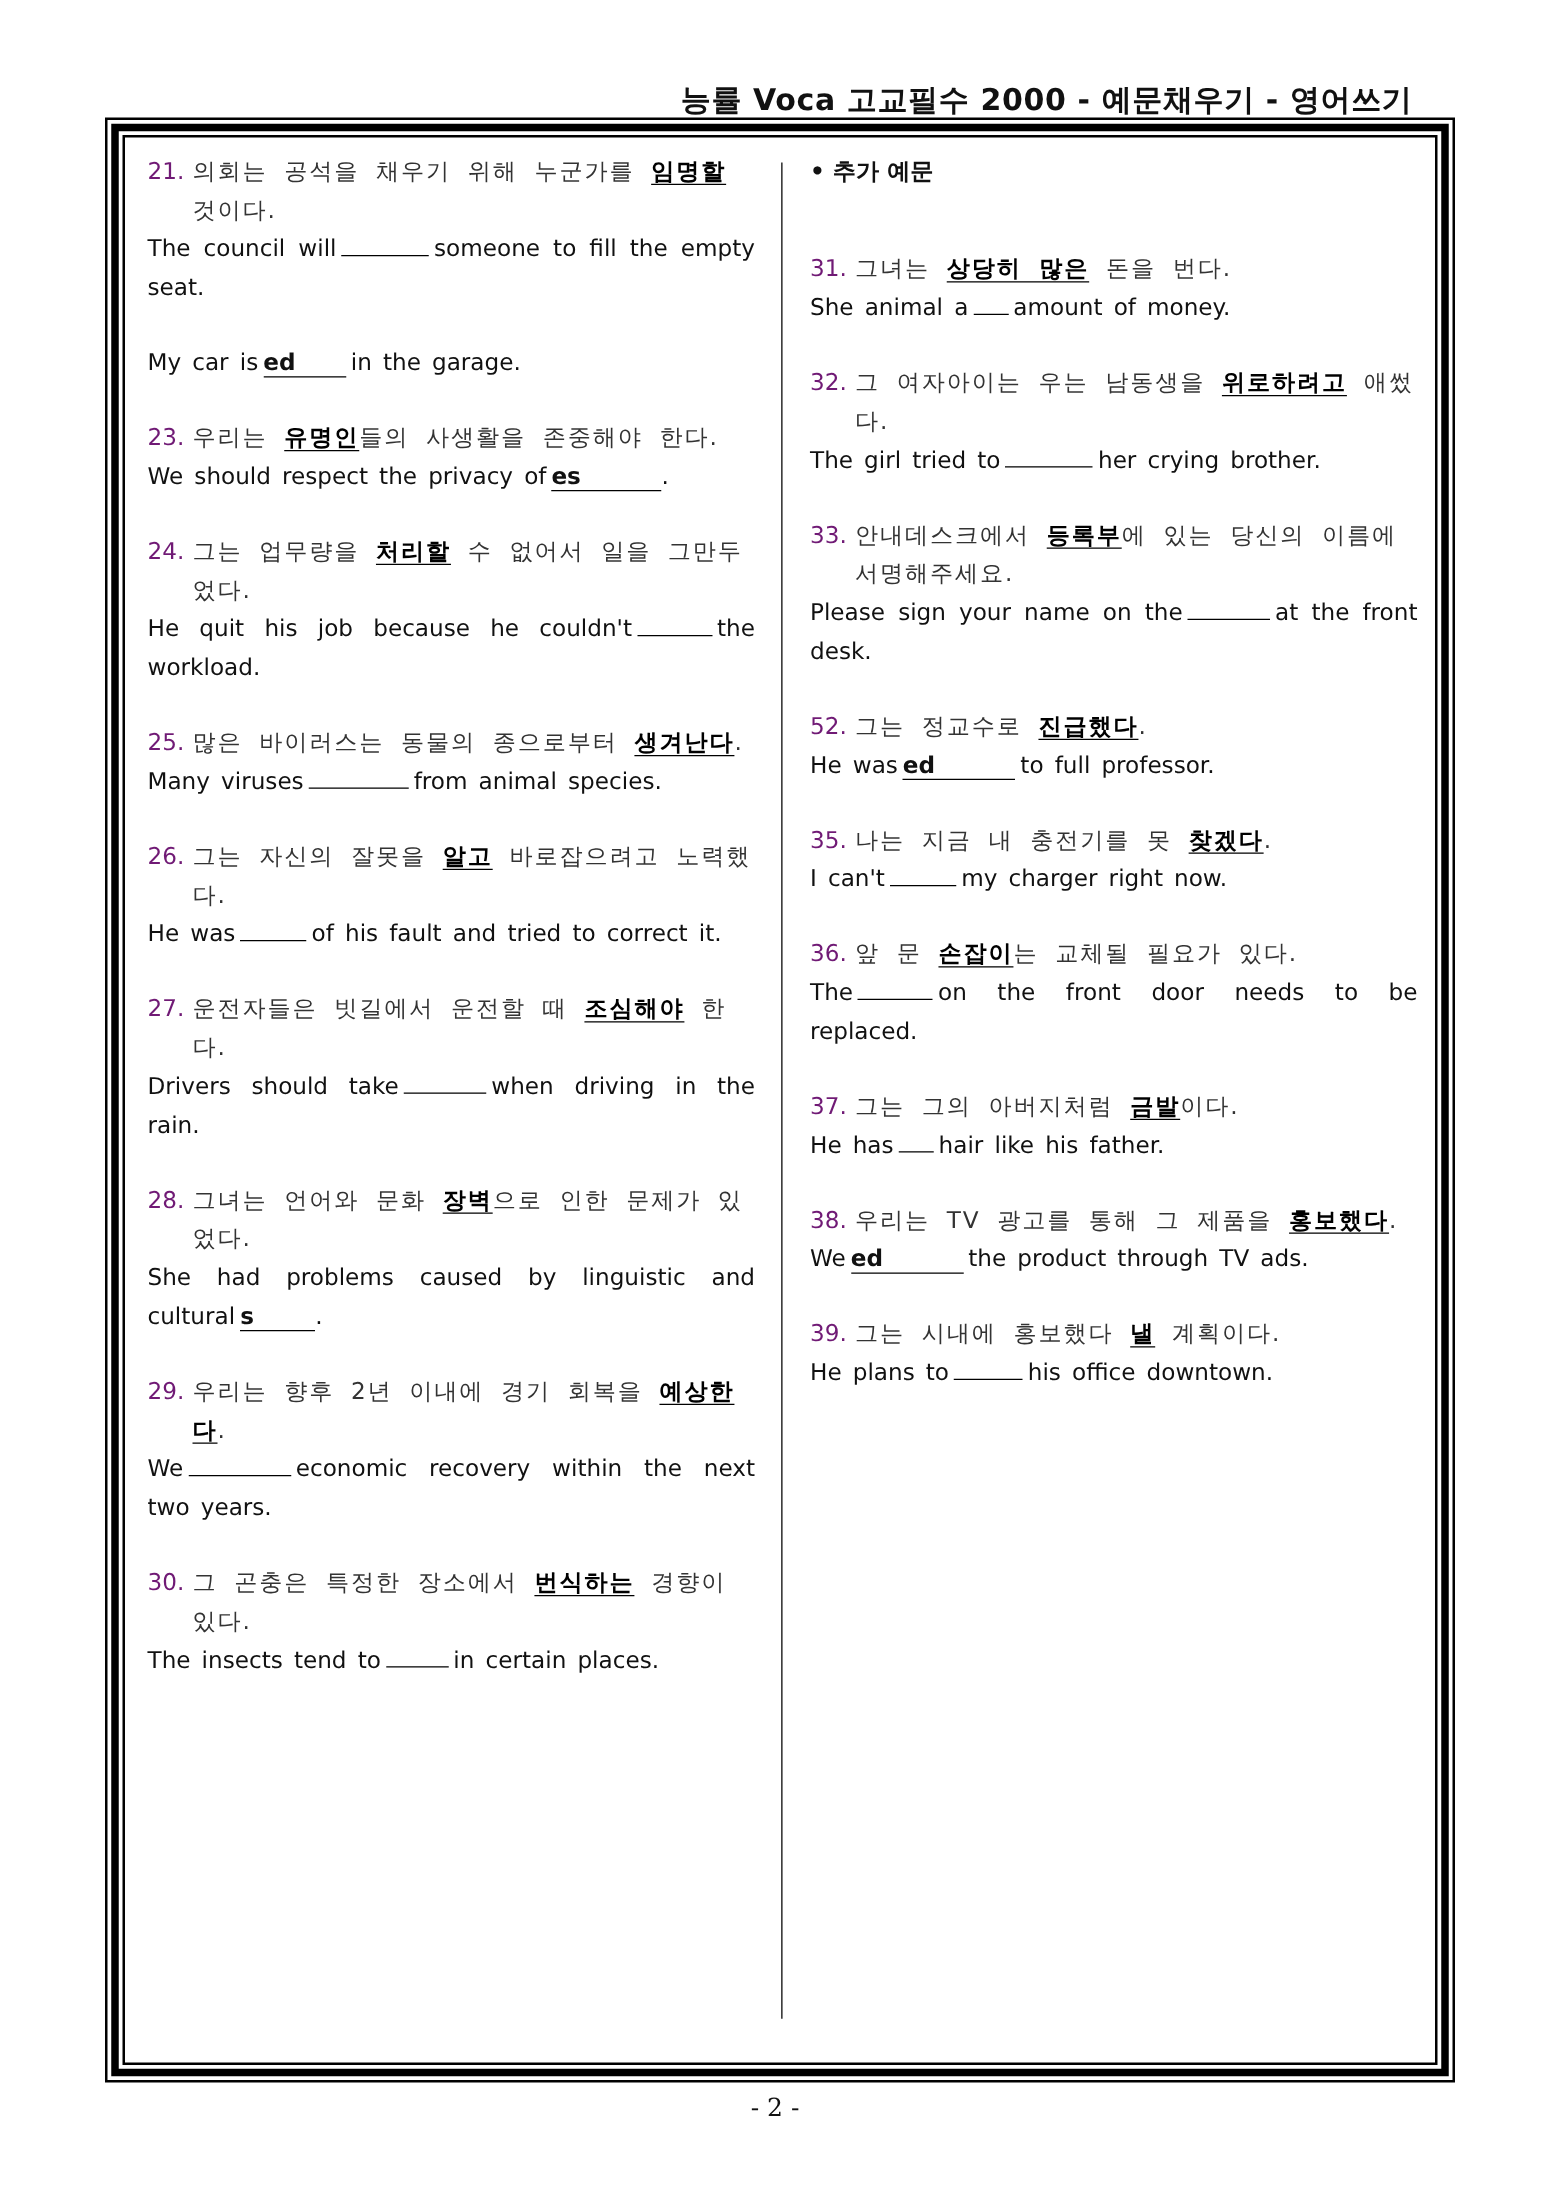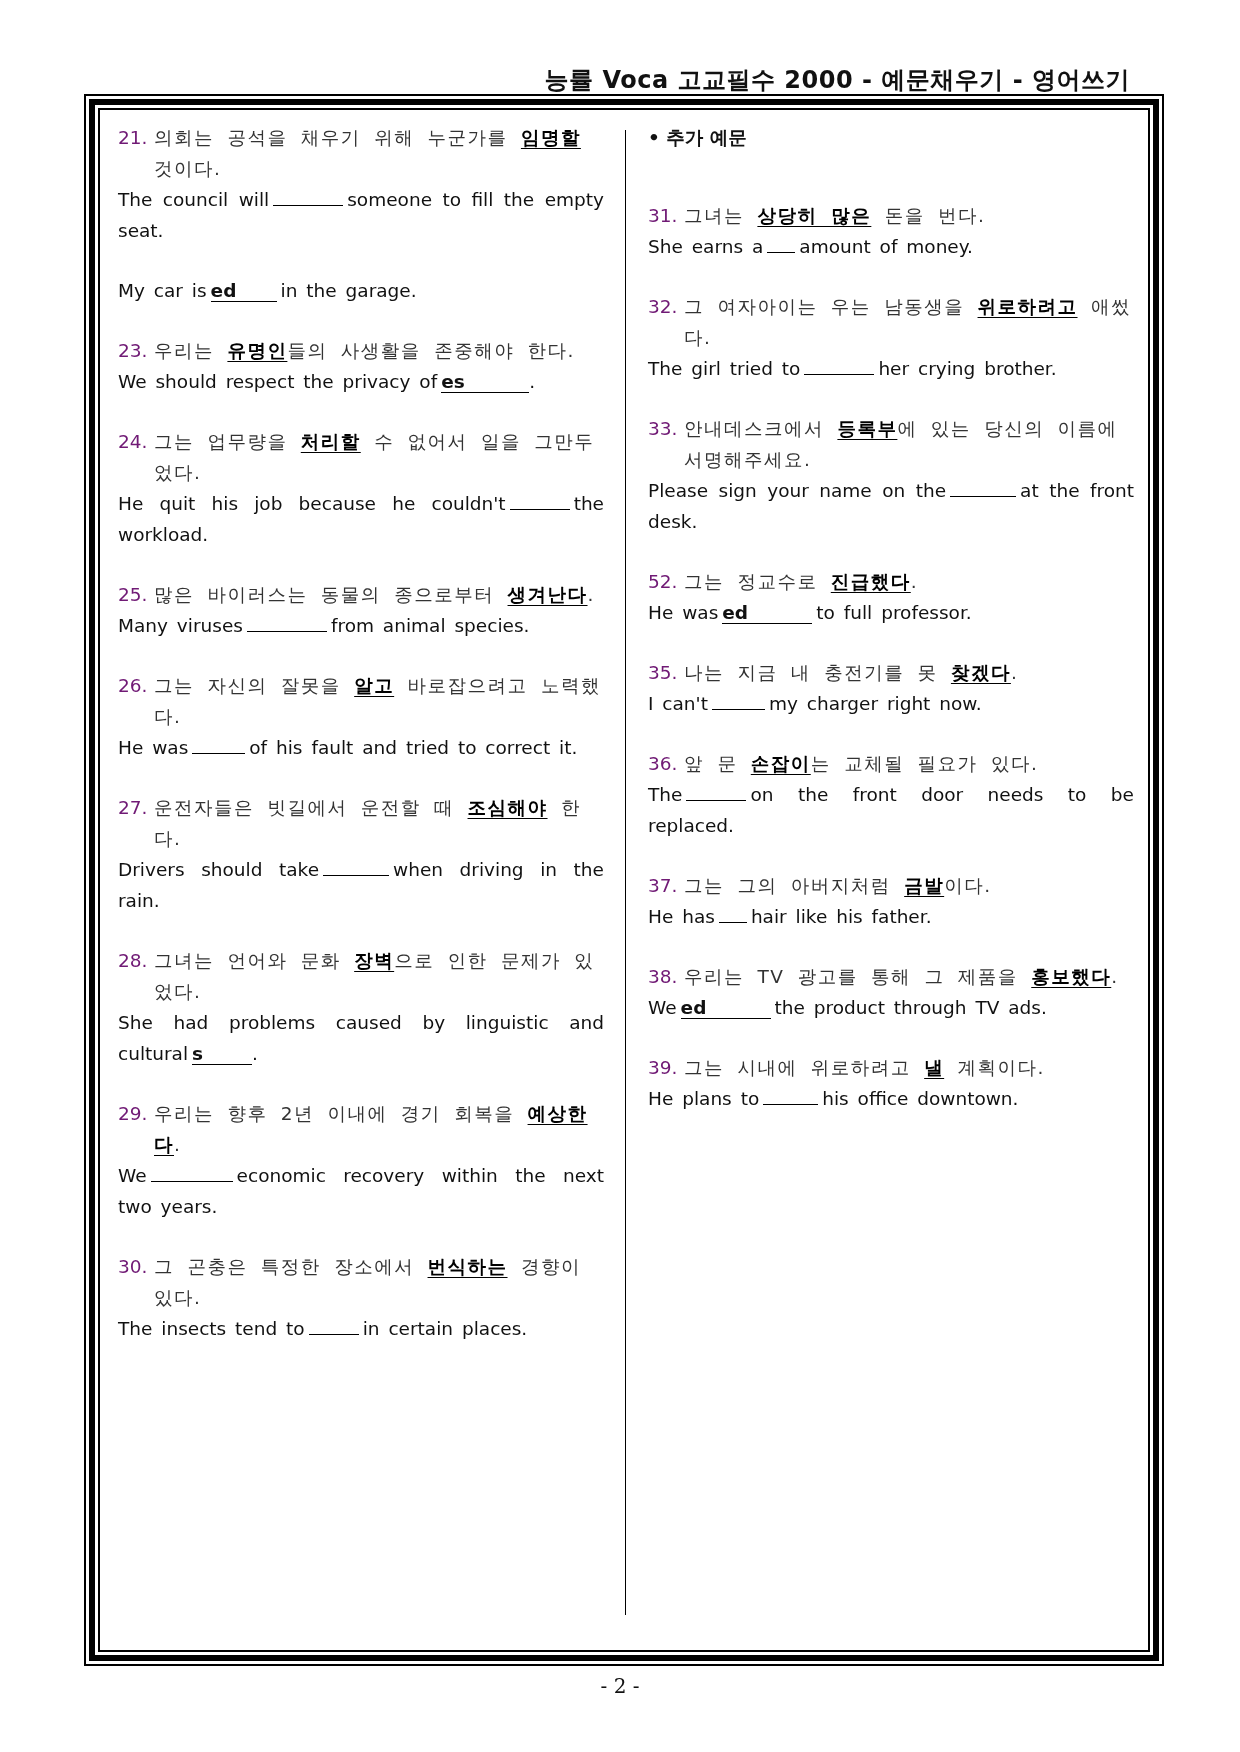--- a/index.html
+++ b/index.html
@@ -140,7 +140,7 @@
           <span class="num">31.</span>
           <span class="ko"><span>그녀는 </span><b>상당히 많은</b><span> 돈을 번다.</span></span>
         </div>
-        <div class="en"><span>She earns a</span><span class="blank" style="width:28px"></span><span>amount of money.</span></div>
+        <div class="en"><span>She animal a</span><span class="blank" style="width:28px"></span><span>amount of money.</span></div>
       </div>
       <div class="item">
         <div class="ko-line">

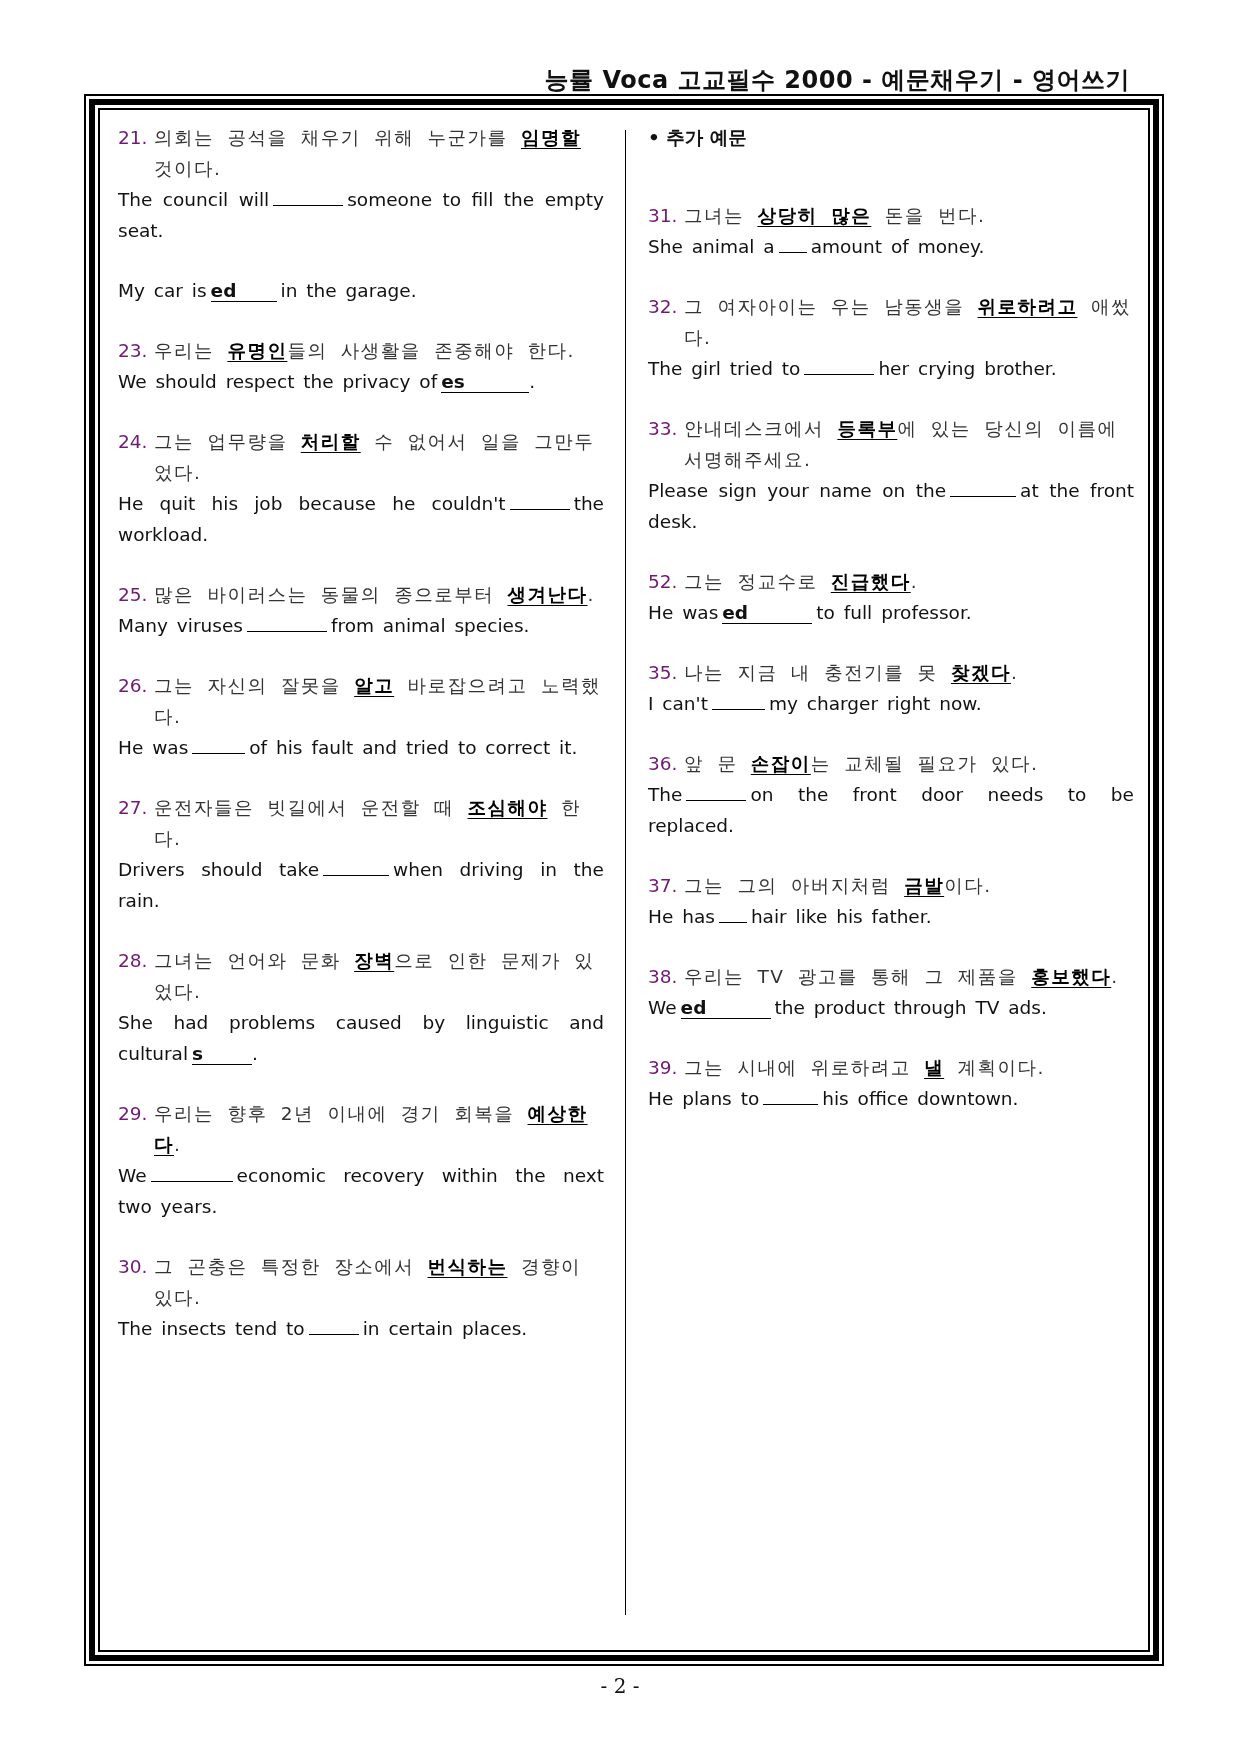--- a/index.html
+++ b/index.html
@@ -194,7 +194,7 @@
       <div class="item">
         <div class="ko-line">
           <span class="num">39.</span>
-          <span class="ko"><span>그는 시내에 위로하려고 </span><b>낼</b><span> 계획이다.</span></span>
+          <span class="ko"><span>그는 시내에 홍보했다 </span><b>낼</b><span> 계획이다.</span></span>
         </div>
         <div class="en"><span>He plans to</span><span class="blank" style="width:55px"></span><span>his office downtown.</span></div>
       </div>

